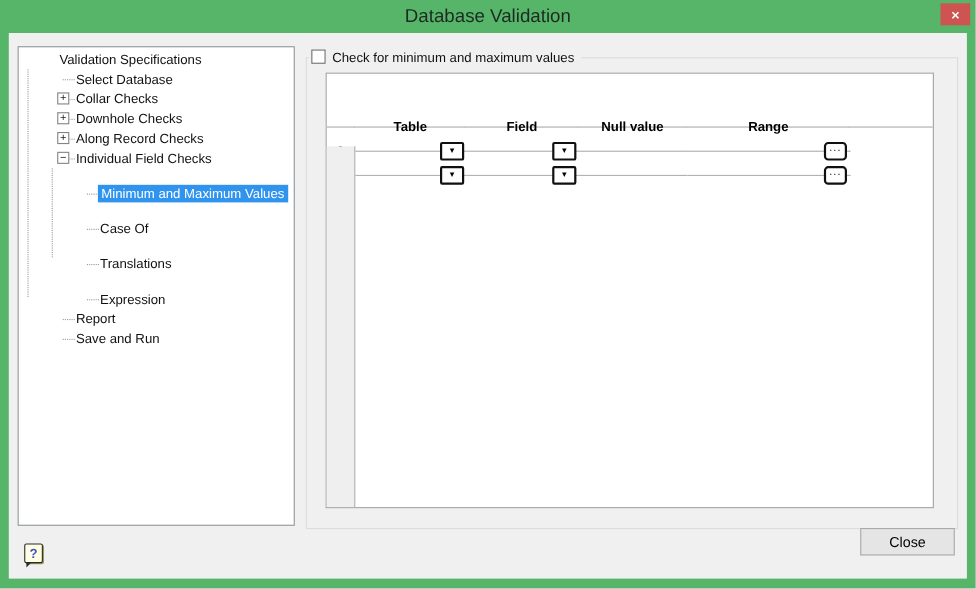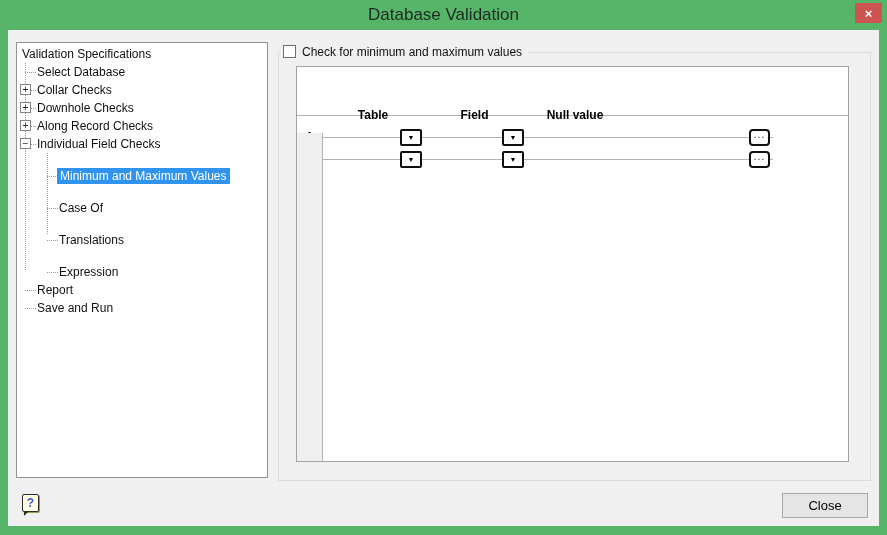--- a/index.html
+++ b/index.html
@@ -14,7 +14,7 @@
 
   
   .tree-panel{position:absolute;left:8px;top:12px;width:252px;height:436px;background:#fff;
-         border:1px solid #8f9396;padding-top:2px;overflow:hidden;}
+         border:1px solid #8f9396;padding-top:2px;overflow:hidden;padding-left:32px;}
   .trow{position:relative;height:18px;display:flex;align-items:center;font-size:12px;color:#111;white-space:nowrap;}
   .lvl0{padding-left:5px;}
   .lvl1{padding-left:20px;}

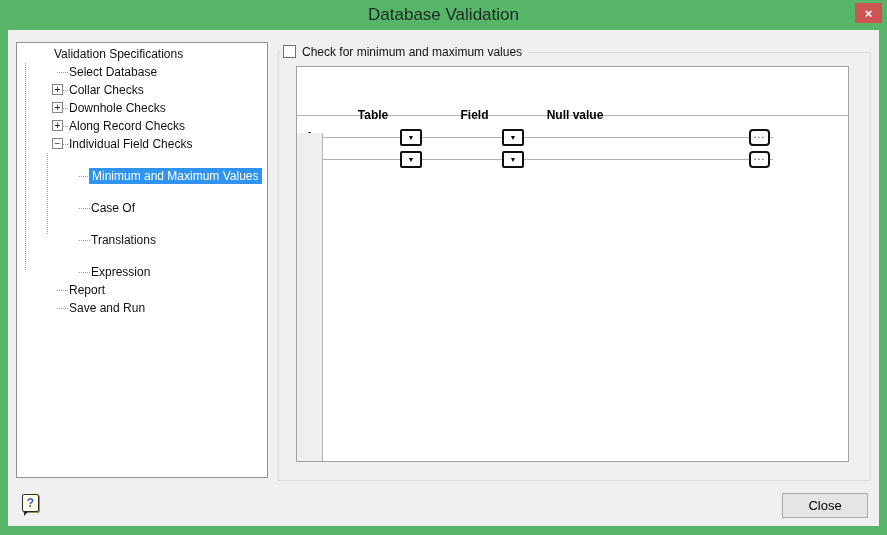--- a/index.html
+++ b/index.html
@@ -152,6 +152,7 @@
         <div class="gc w-table">Table</div>
         <div class="gc w-field">Field</div>
         <div class="gc w-null">Null value</div>
+        <div class="gc w-range">Range</div>
         <div class="gc w-fill"></div>
       </div>
 

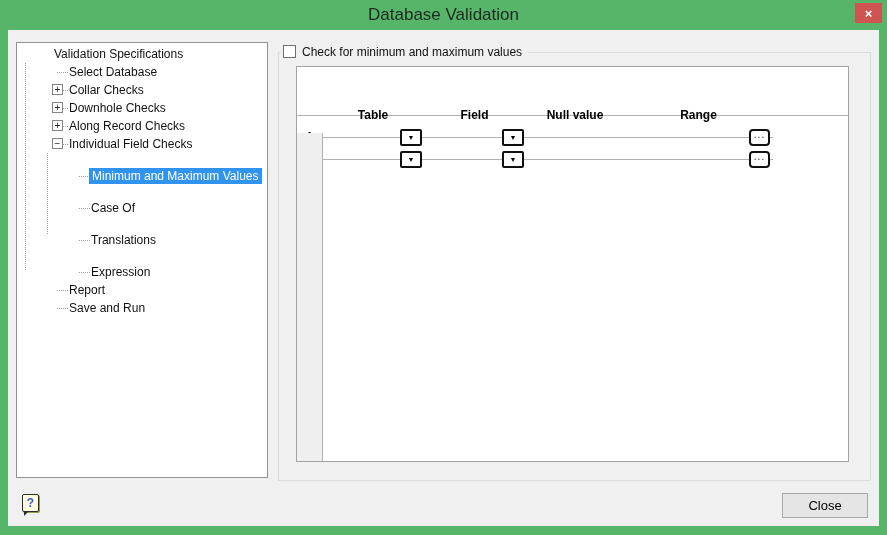--- a/index.html
+++ b/index.html
@@ -66,7 +66,7 @@
          font-size:12px;font-weight:bold;color:#3a57c4;box-shadow:1px 1px 0 #9a9a55;}
   .help-icon::after{content:"";position:absolute;left:1px;bottom:-5px;width:0;height:0;
          border-top:5px solid #2b2b2b;border-right:5px solid transparent;}
-  .close-dialog{position:absolute;left:774px;top:463px;width:86px;height:25px;background:#e5e5e5;
+  .close-dialog{position:absolute;left:774px;top:450px;width:86px;height:25px;background:#e5e5e5;
          border:1px solid #a9a9a9;font-family:"Liberation Sans",sans-serif;font-size:13px;color:#000;}
 </style>
 </head>

